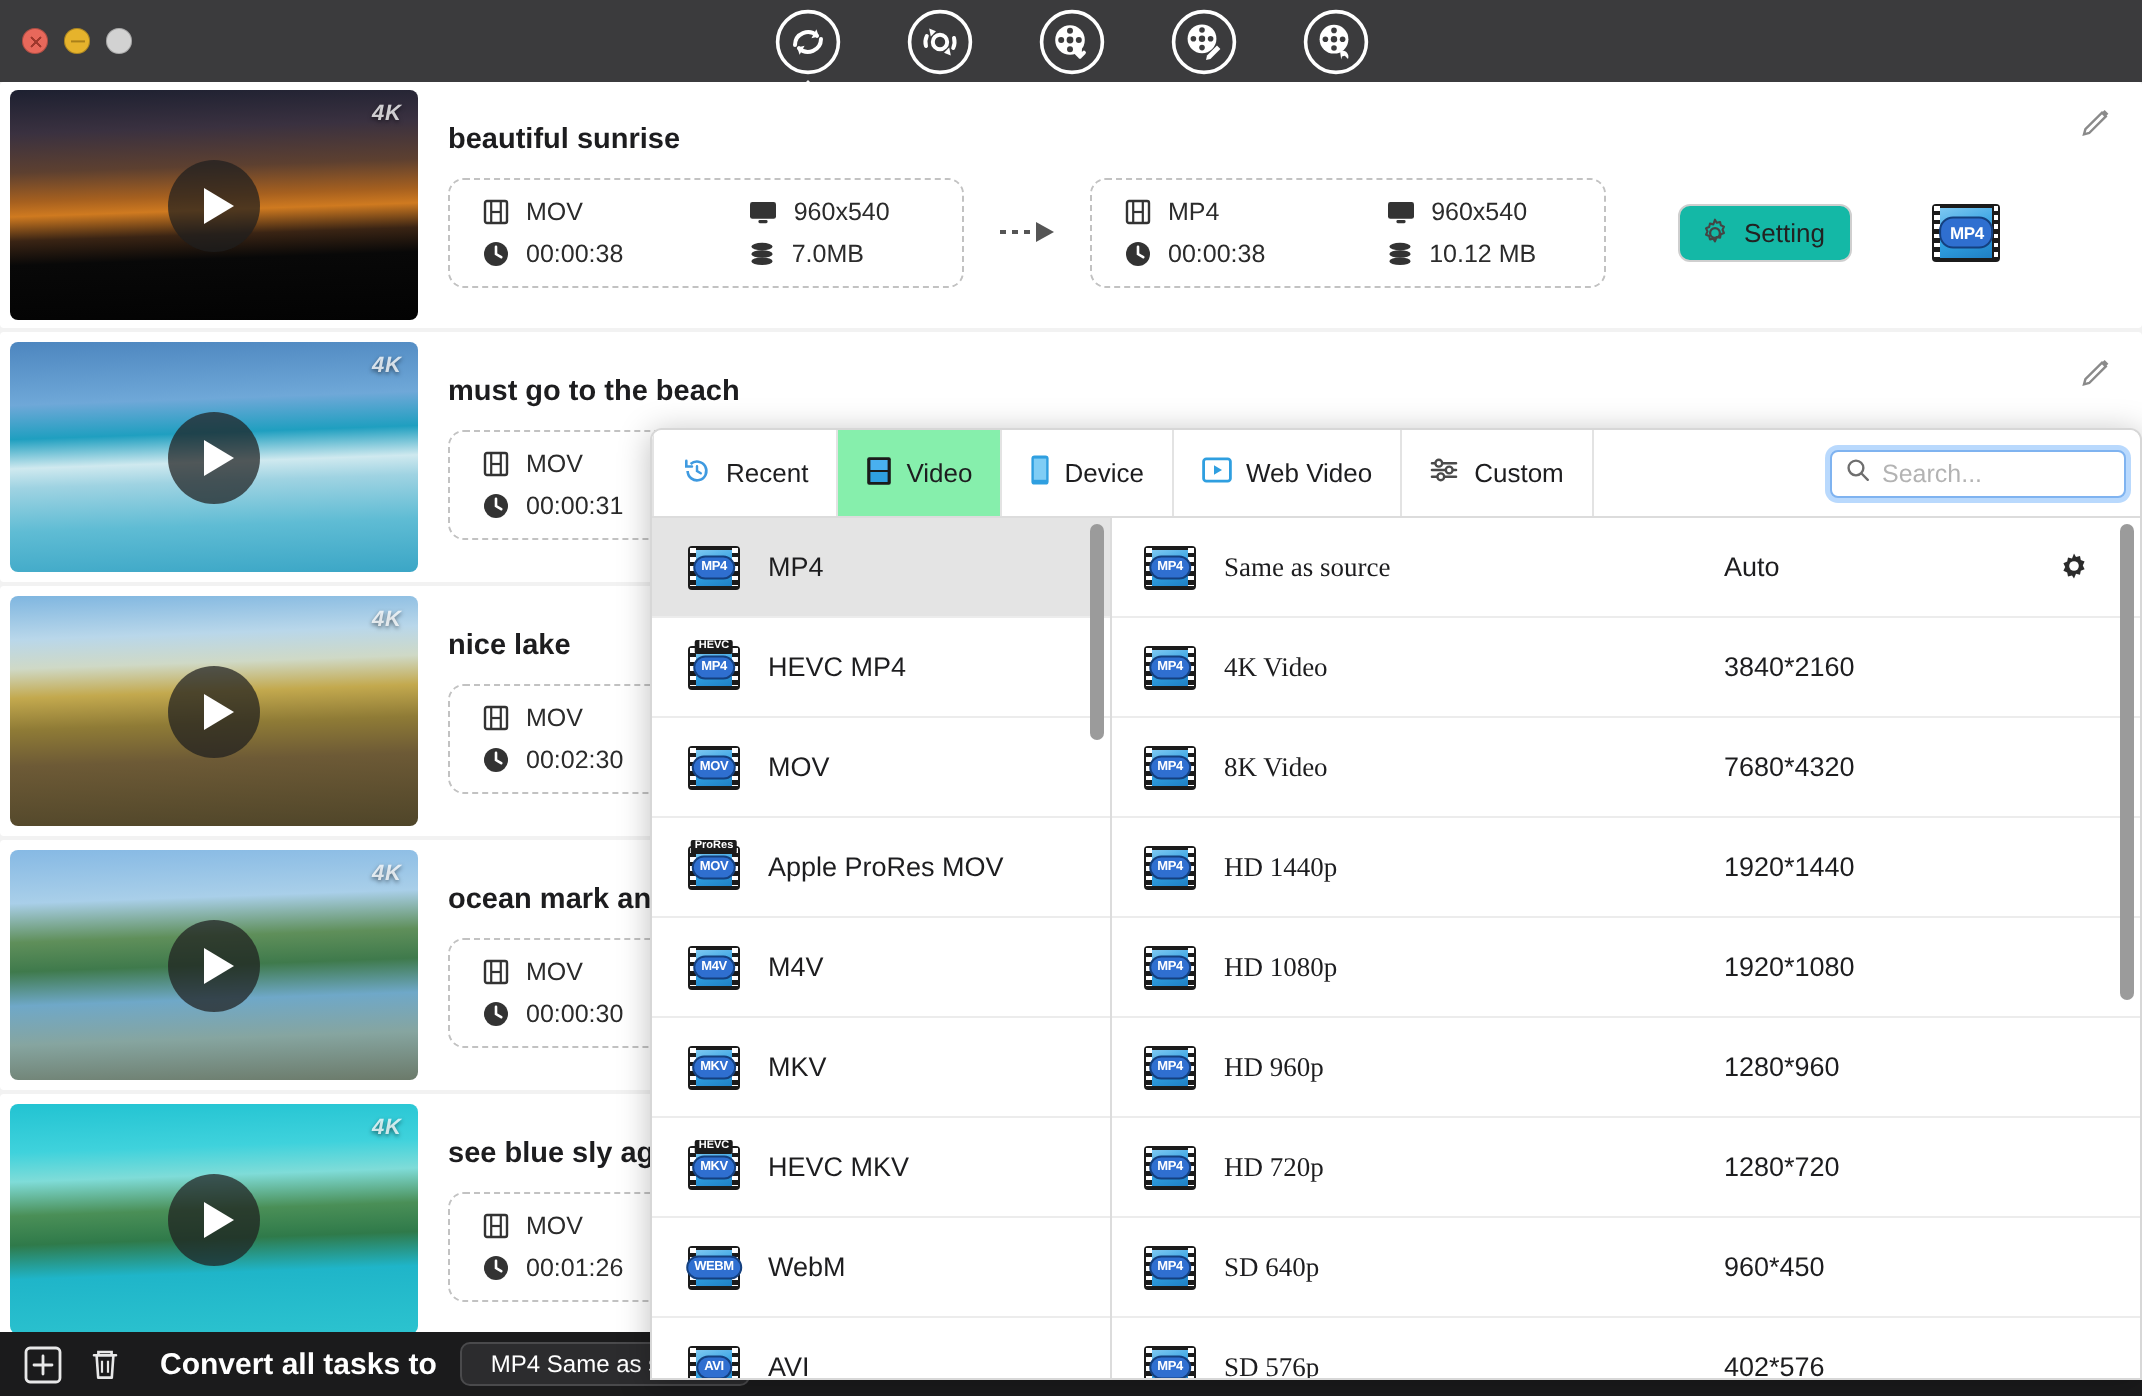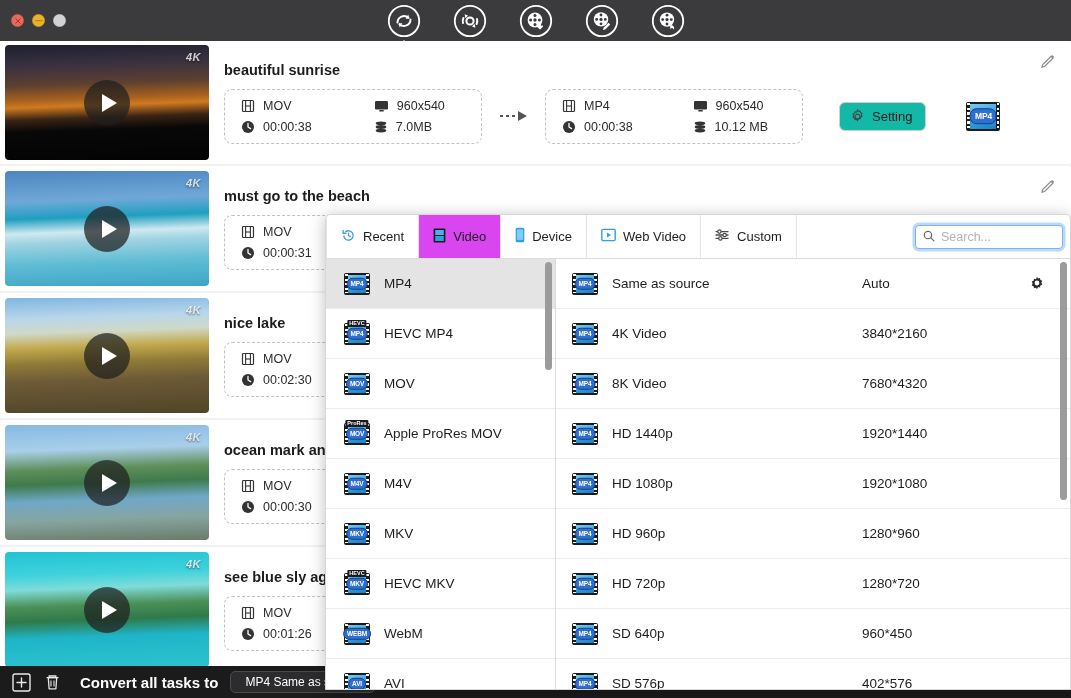--- a/index.html
+++ b/index.html
@@ -201,7 +201,7 @@
     cursor: default;
   }
   .tab:first-child { border-left: 1px solid #e3e3e3; }
-  .tab.active { background: #d946ef; }
+  .tab.active { background: #86efac; }
   .searchwrap {
     margin-left: auto;
     display: flex; align-items: center;

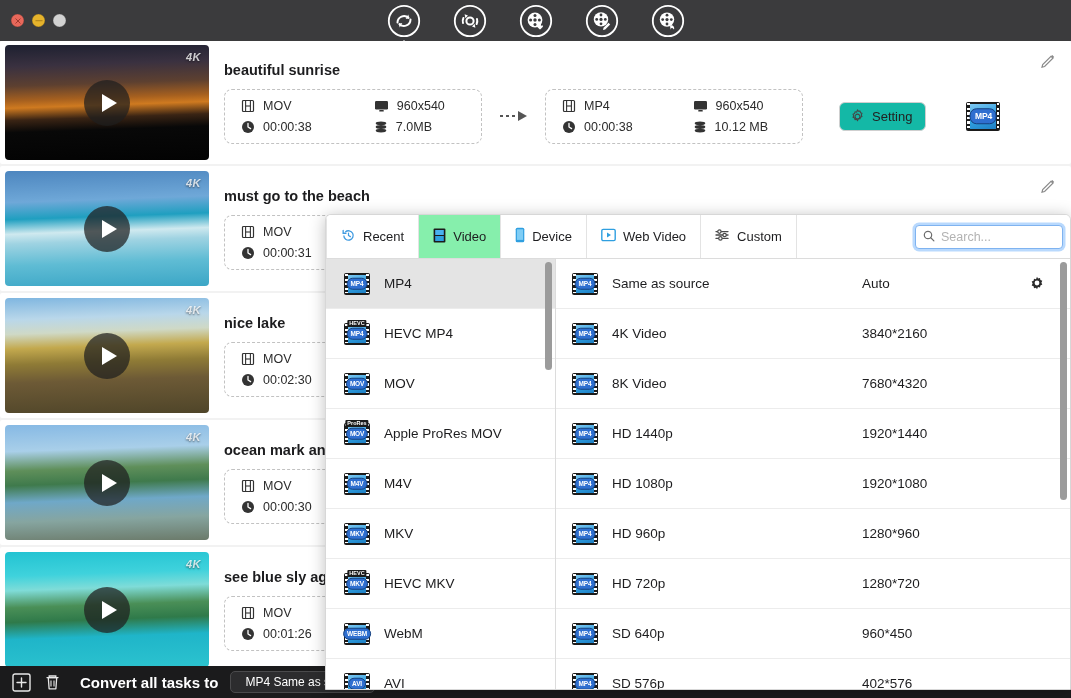--- a/index.html
+++ b/index.html
@@ -252,7 +252,7 @@
     padding: 0 20px 0 16px;
     cursor: default;
   }
-  .rrow .rname { font-size: 13.5px; color: #1d1d1f; margin-left: 14px; width: 250px; }
+  .rrow .rname { font-size: 13.5px; color: #1d1d1f; margin-left: 14px; width: 250px; font-family: Liberation Serif, serif; }
   .rrow .rres  { font-size: 13.5px; color: #1d1d1f; flex: 1; }
   .gear-cell { width: 26px; display: flex; justify-content: center; }
 

